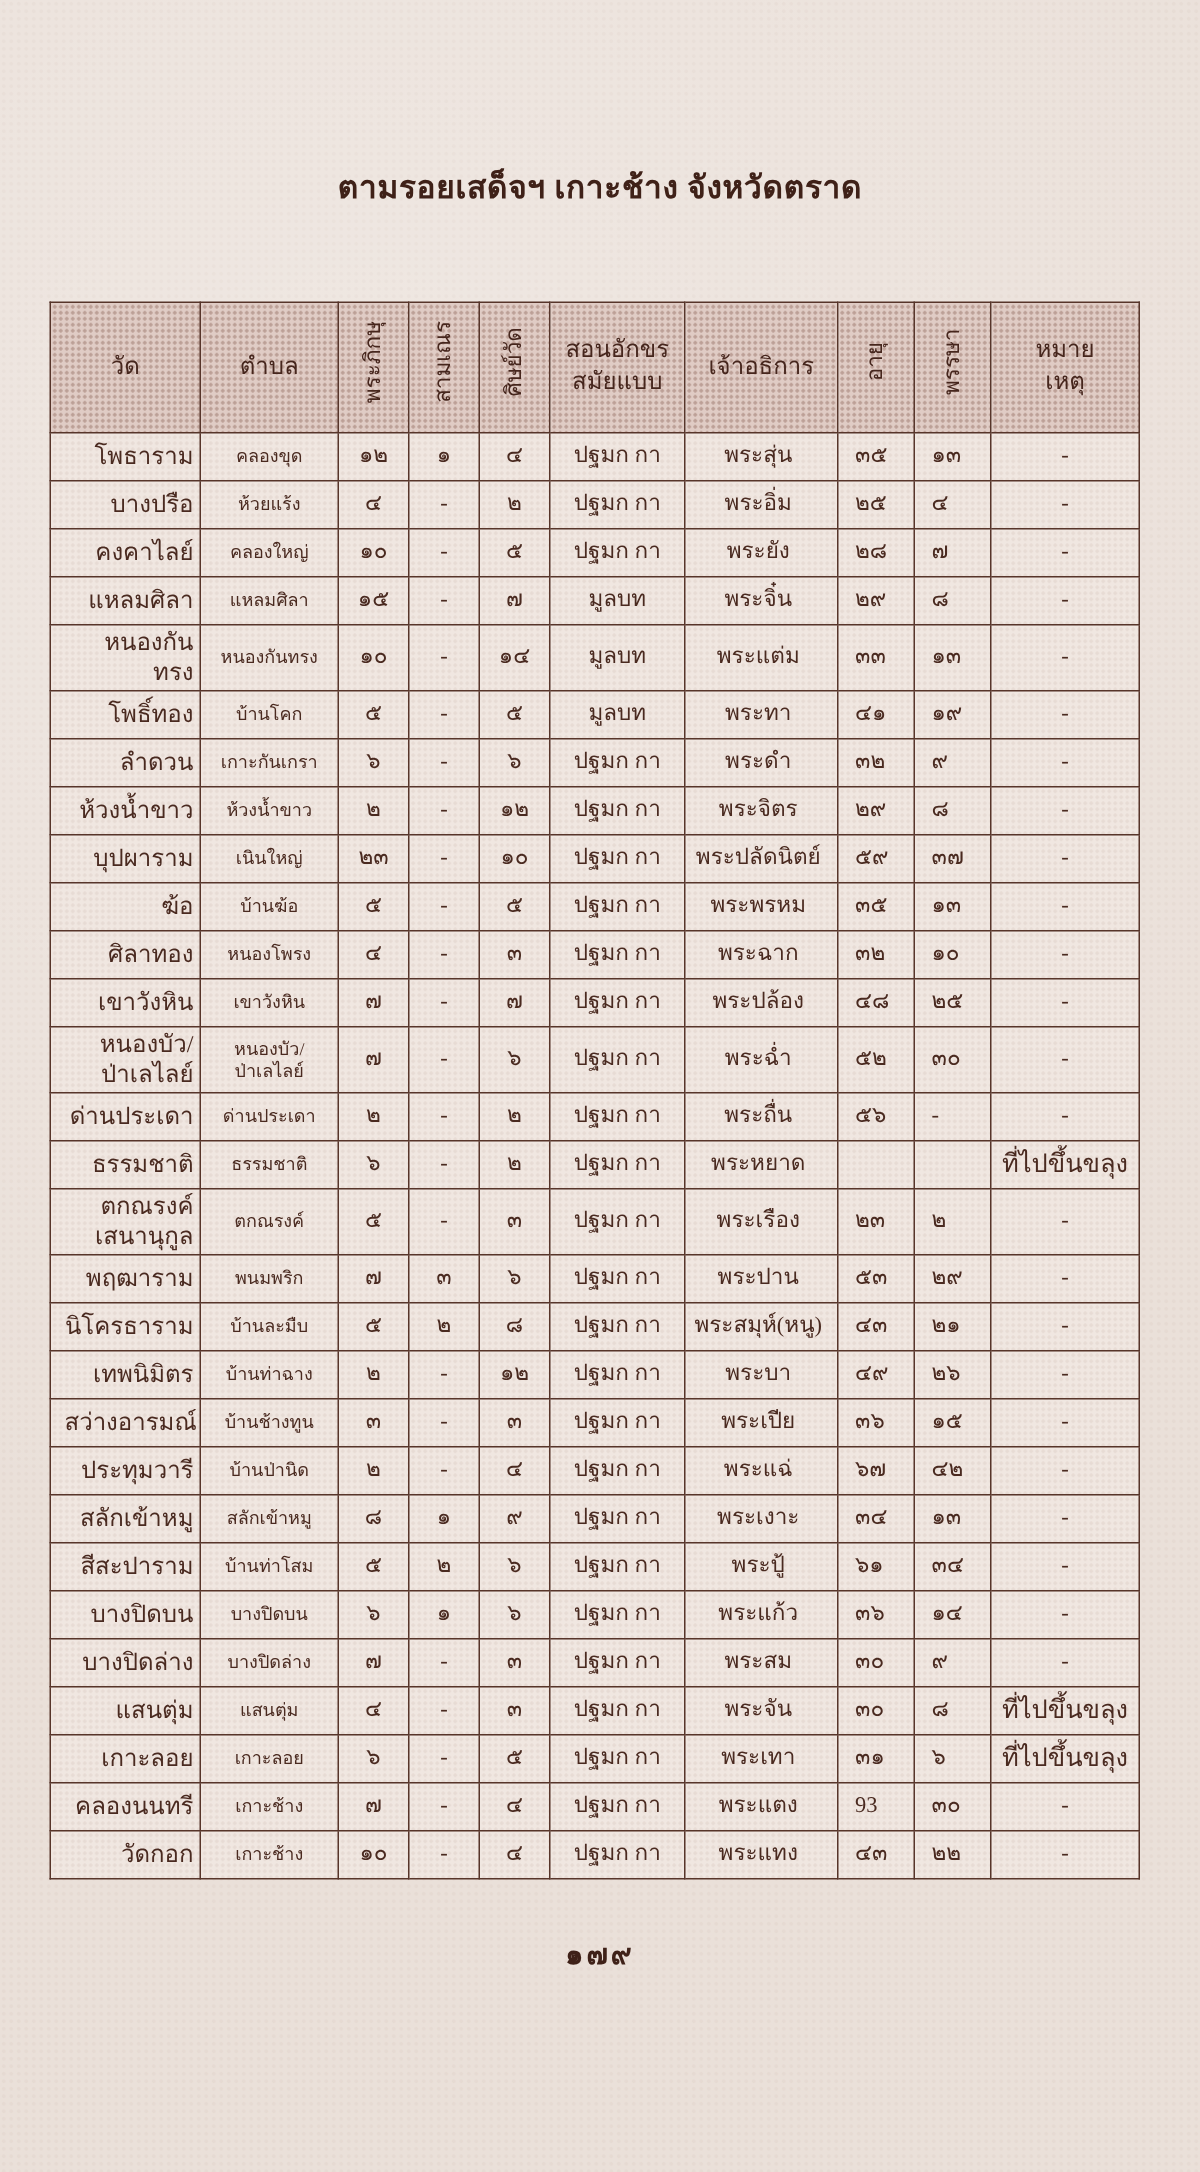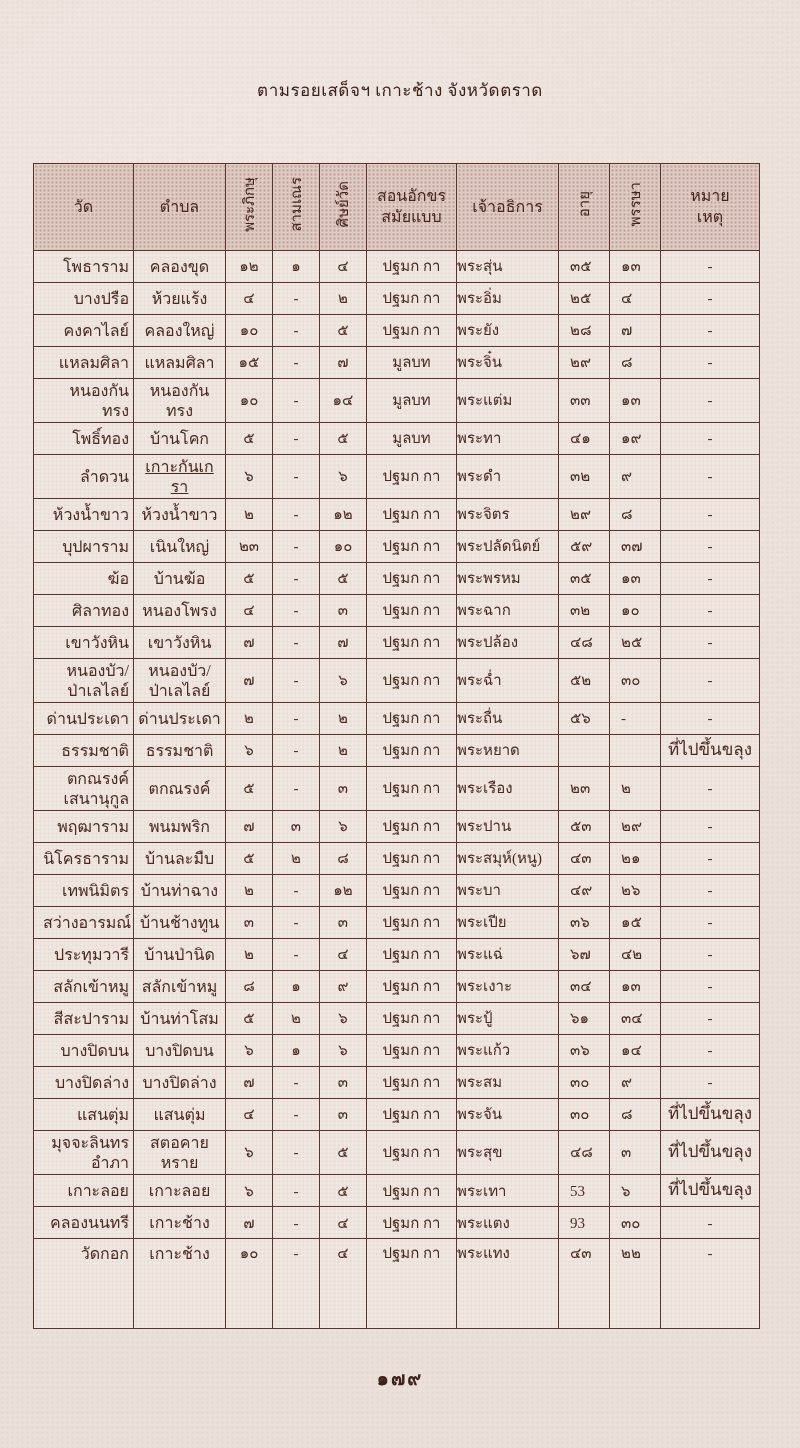--- a/index.html
+++ b/index.html
@@ -17,9 +17,9 @@
   }
   .title{
     text-align:center;
-    padding-top:76px;
-    font-size:17px;
-    font-weight:normal;
+    padding-top:108px;
+    font-size:21px;
+    font-weight:bold;
     color:#3f2118;
     letter-spacing:.5px;
   }

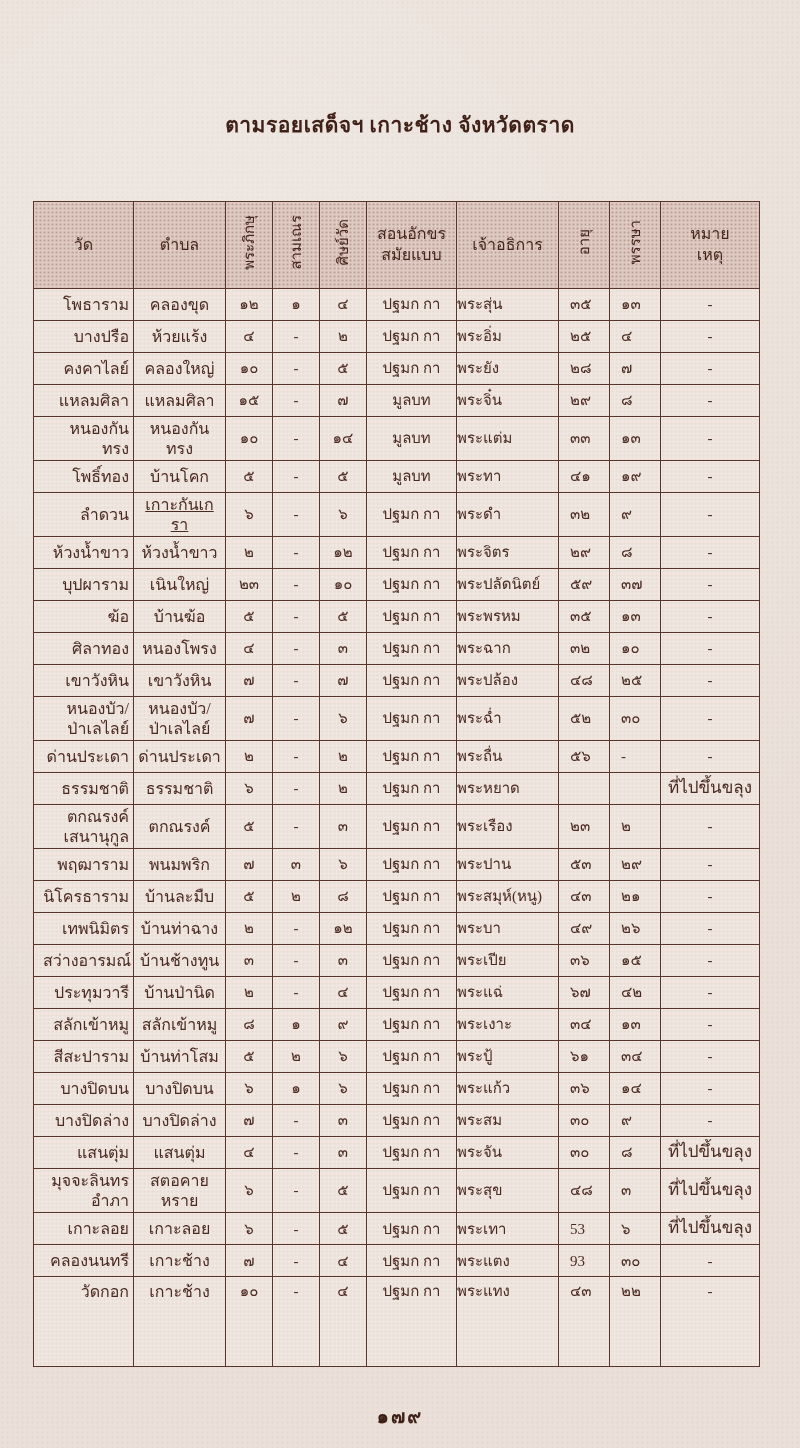--- a/index.html
+++ b/index.html
@@ -68,7 +68,7 @@
     background-size:4px 4px;
   }
   tbody td:nth-child(1){text-align:right;padding-left:9px;font-size:16px;}
-  tbody td:nth-child(2){font-size:16px;}
+  tbody td:nth-child(2){font-size:12px;}
   tbody td:nth-child(7){text-align:left;padding-left:0;}
   tbody td:nth-child(8), tbody td:nth-child(9){text-align:left;padding-left:11px;}
   tbody td.small{font-size:16px;text-decoration:underline;}

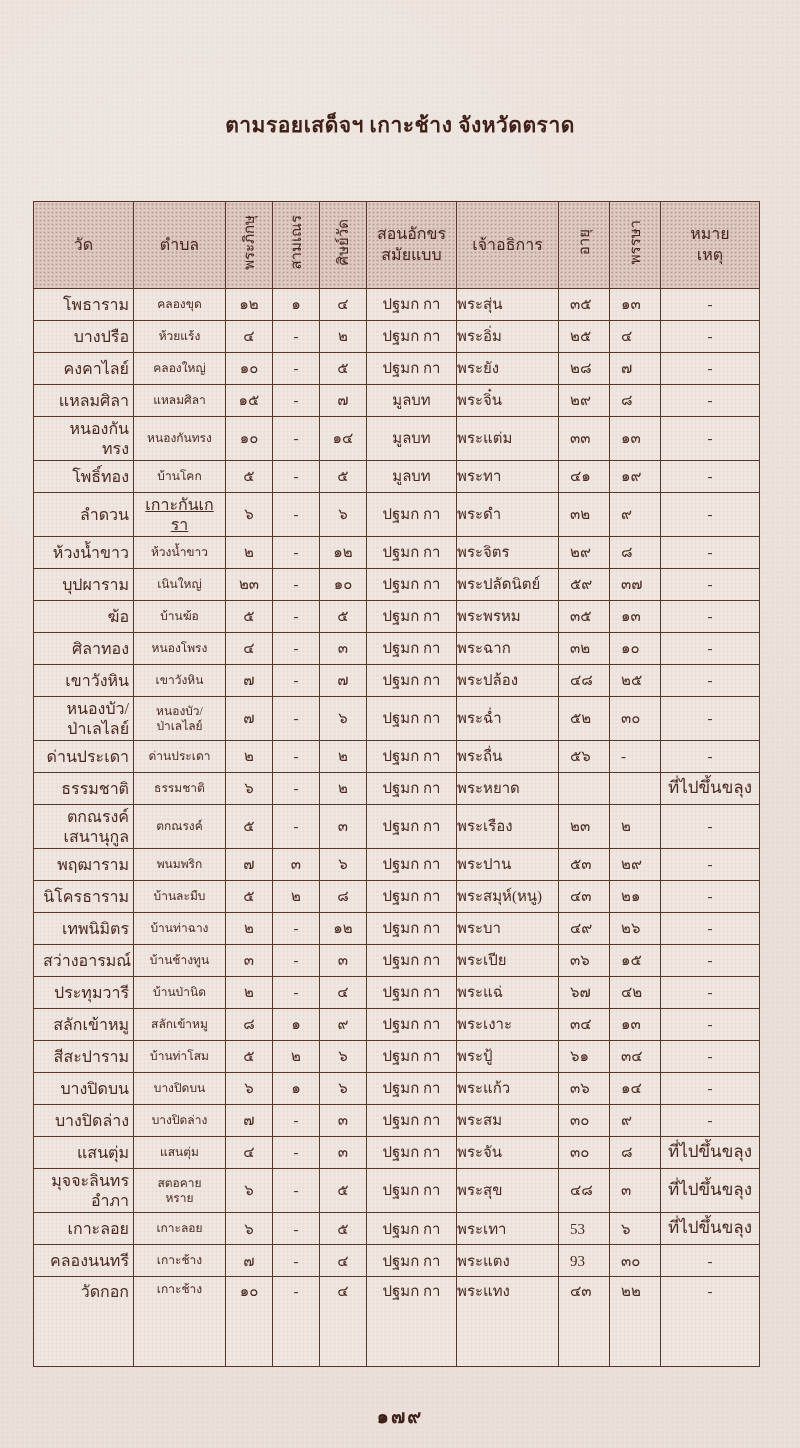--- a/index.html
+++ b/index.html
@@ -69,7 +69,7 @@
   }
   tbody td:nth-child(1){text-align:right;padding-left:9px;font-size:16px;}
   tbody td:nth-child(2){font-size:12px;}
-  tbody td:nth-child(7){text-align:left;padding-left:0;}
+  tbody td:nth-child(7){text-align:center;padding-left:0;}
   tbody td:nth-child(8), tbody td:nth-child(9){text-align:left;padding-left:11px;}
   tbody td.small{font-size:16px;text-decoration:underline;}
   tbody td.remark-small{font-size:17px;}

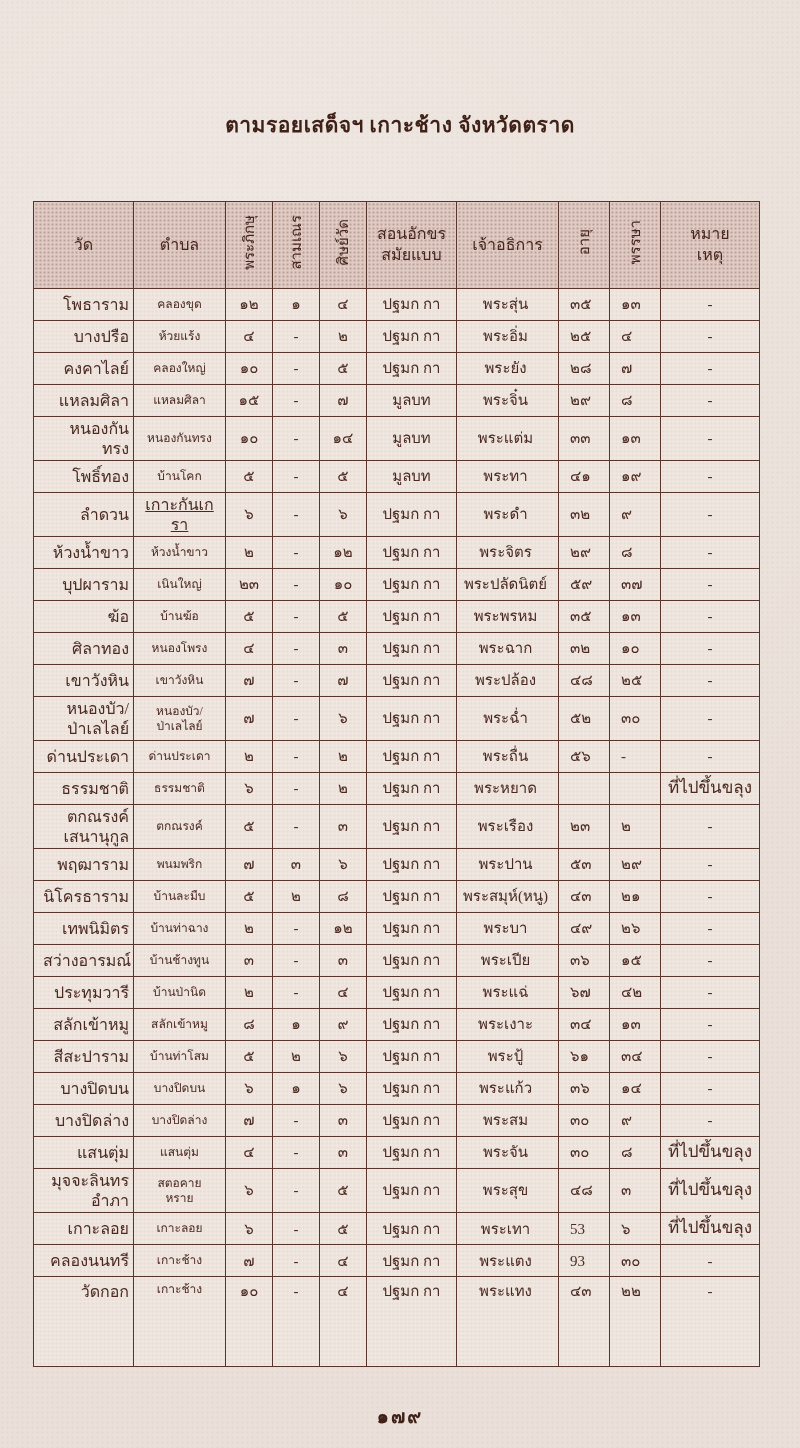--- a/index.html
+++ b/index.html
@@ -71,7 +71,7 @@
   tbody td:nth-child(2){font-size:12px;}
   tbody td:nth-child(7){text-align:center;padding-left:0;}
   tbody td:nth-child(8), tbody td:nth-child(9){text-align:left;padding-left:11px;}
-  tbody td.small{font-size:16px;text-decoration:underline;}
+  tbody td.small{font-size:12px;}
   tbody td.remark-small{font-size:17px;}
   
   tbody tr:nth-child(30) td{height:82px;vertical-align:top;padding-top:5px;}

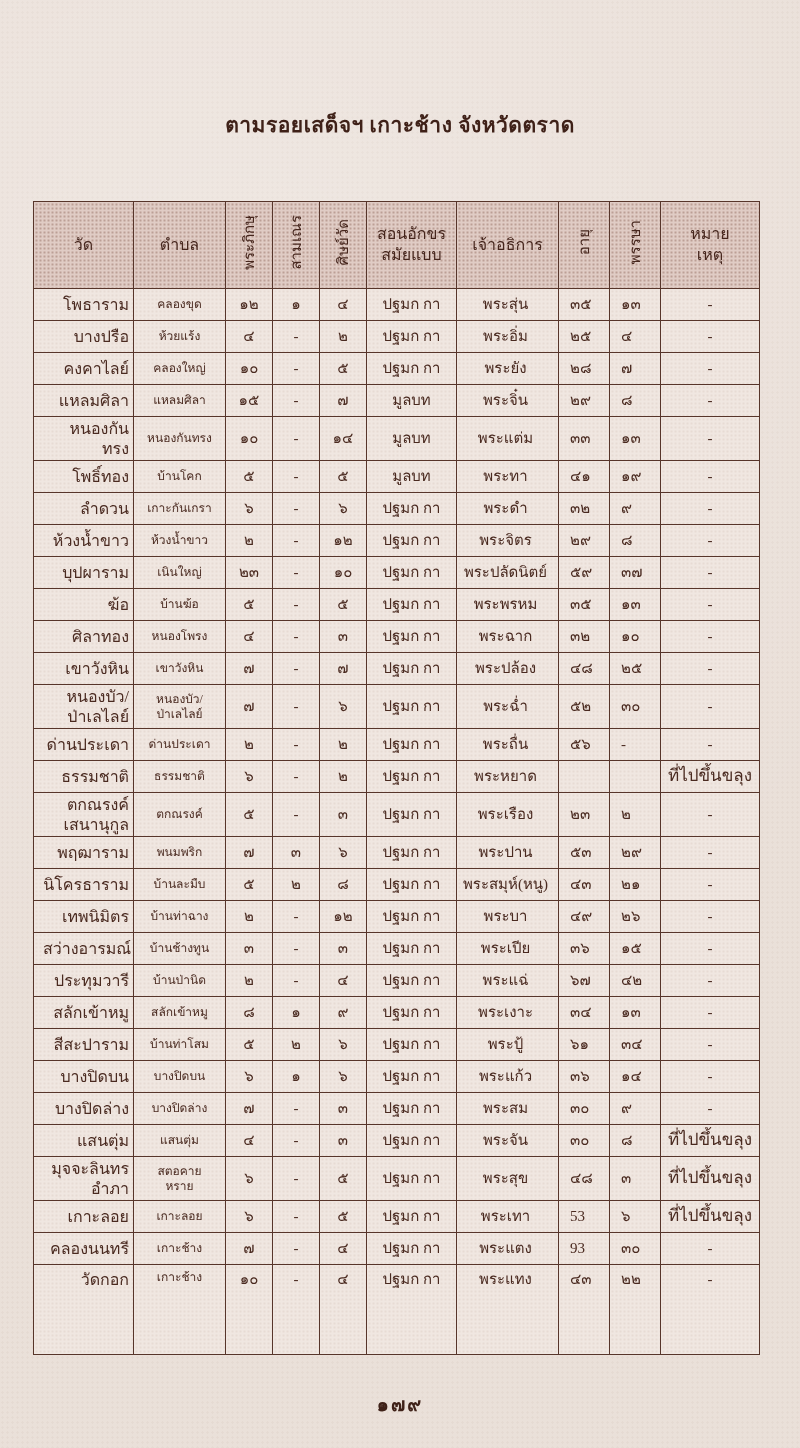--- a/index.html
+++ b/index.html
@@ -437,20 +437,6 @@
           <td class="remark-small">ที่ไปขึ้นขลุง</td>
         </tr>
         <tr>
-          <td>มุจจะลินทร
-อำภา</td>
-          <td>สตอคาย
-หราย</td>
-          <td>๖</td>
-          <td>-</td>
-          <td>๕</td>
-          <td>ปฐมก กา</td>
-          <td>พระสุข</td>
-          <td>๔๘</td>
-          <td>๓</td>
-          <td class="remark-small">ที่ไปขึ้นขลุง</td>
-        </tr>
-        <tr>
           <td>เกาะลอย</td>
           <td>เกาะลอย</td>
           <td>๖</td>

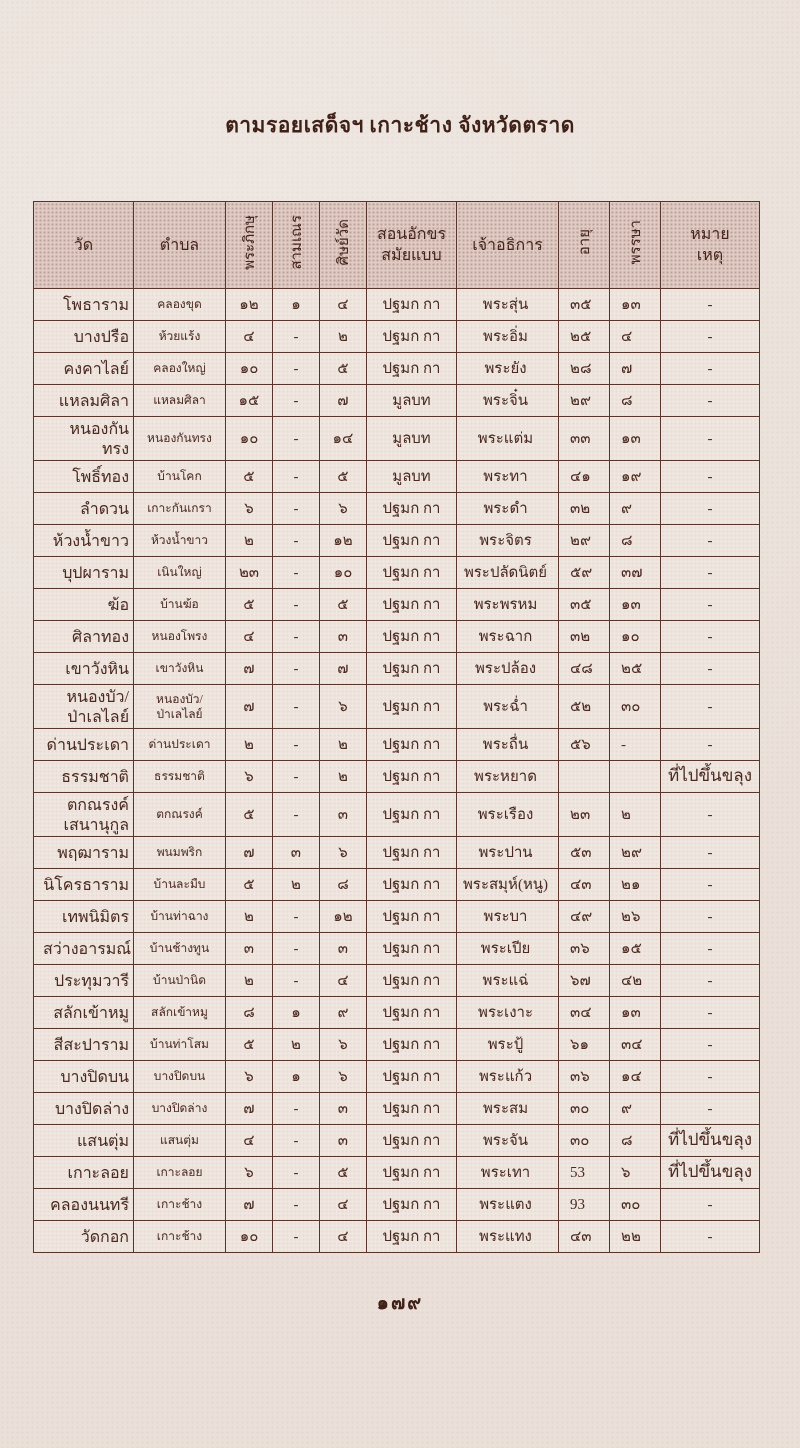--- a/index.html
+++ b/index.html
@@ -444,7 +444,7 @@
           <td>๕</td>
           <td>ปฐมก กา</td>
           <td>พระเทา</td>
-          <td>53</td>
+          <td>๓๑</td>
           <td>๖</td>
           <td class="remark-small">ที่ไปขึ้นขลุง</td>
         </tr>

